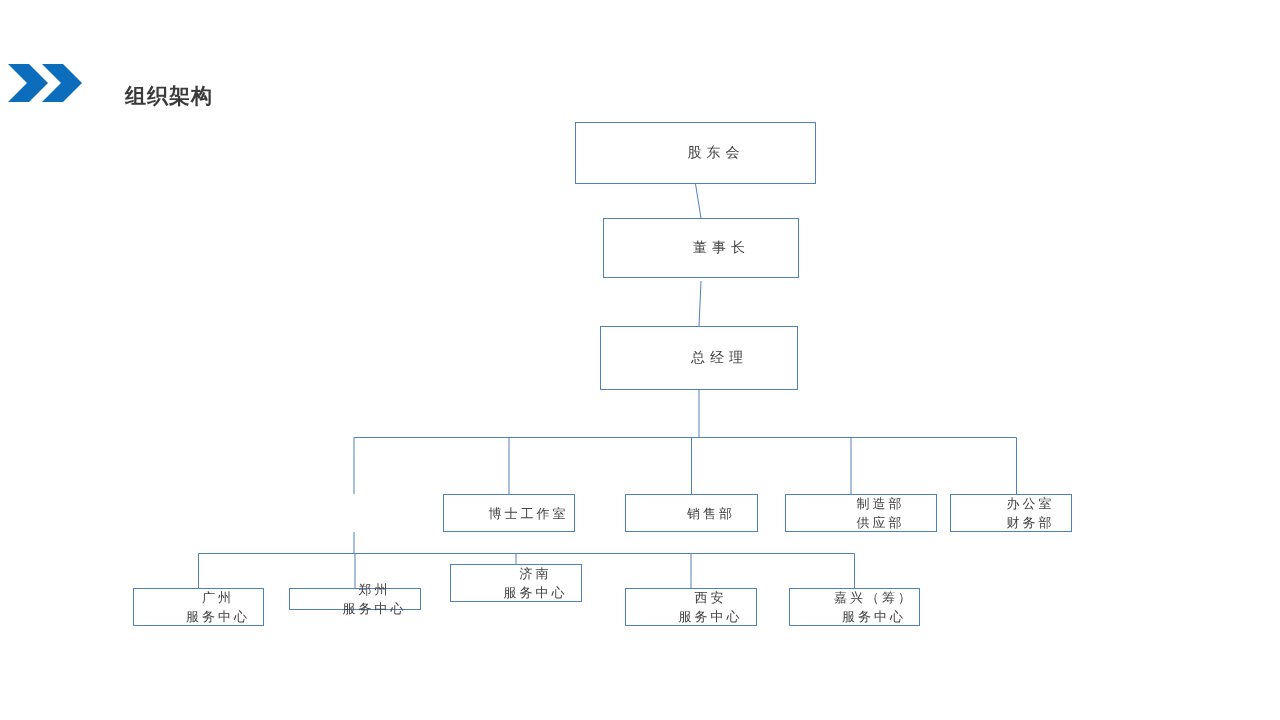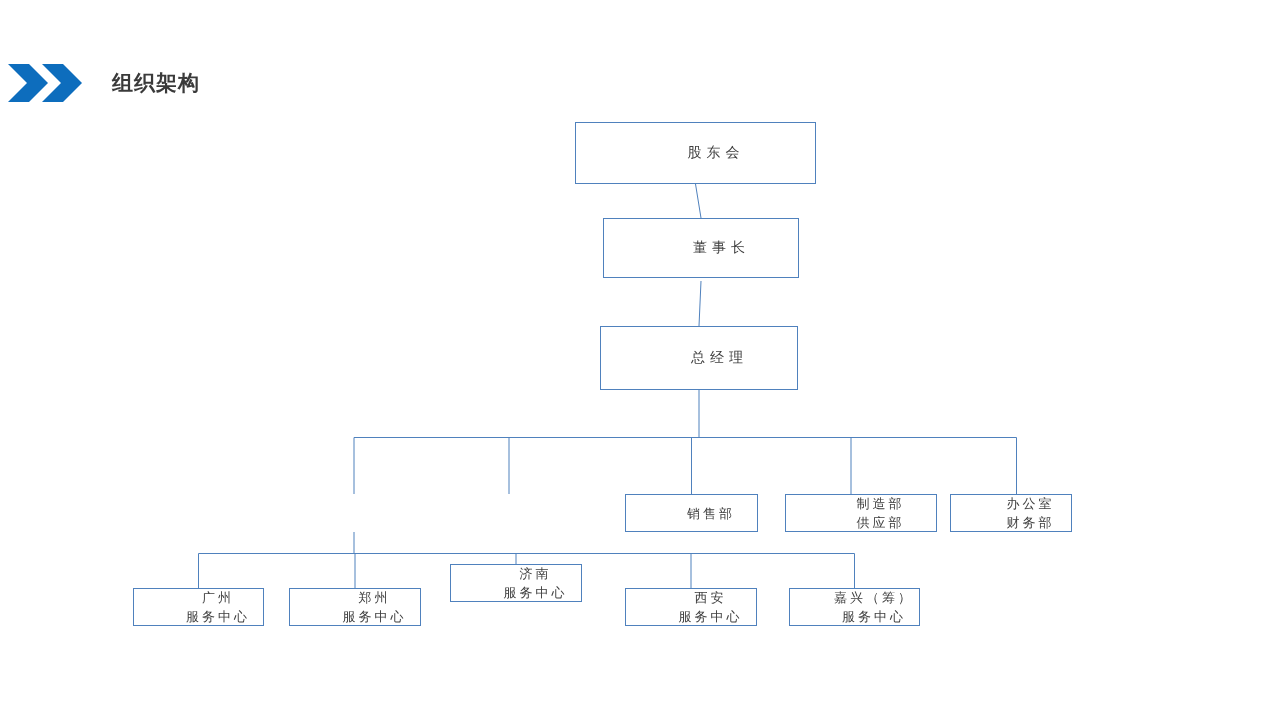--- a/index.html
+++ b/index.html
@@ -26,7 +26,7 @@
     position: absolute;
     left: 112px;
     top: 70px;
-    margin: 0;
+    margin: 13px;
     font-size: 21px;
     font-weight: bold;
     color: #3a3a3a;

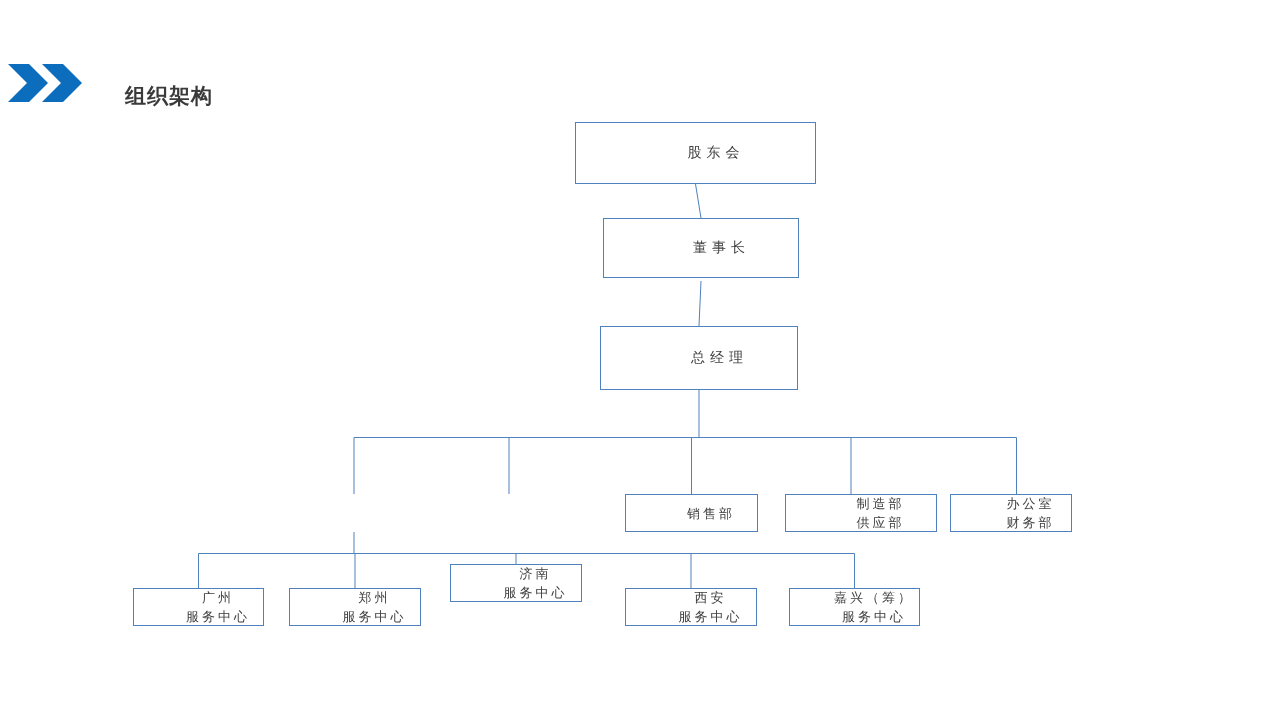--- a/index.html
+++ b/index.html
@@ -111,6 +111,9 @@
   </div>
 
 
+  <div class="node small" style="left:443px;top:494px;width:132px;height:38px">
+    <span class="ln">博士工作室</span>
+  </div>
 
   <div class="node small" style="left:625px;top:494px;width:133px;height:38px">
     <span class="ln">销售部</span>

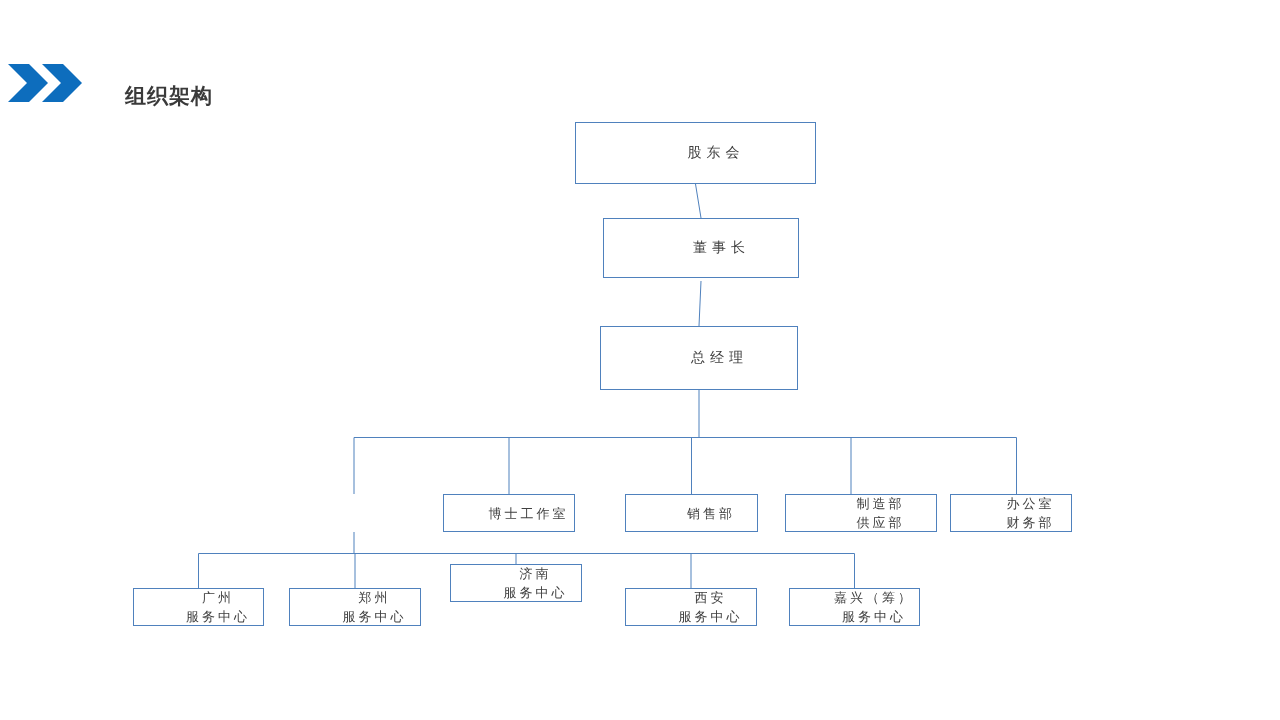--- a/index.html
+++ b/index.html
@@ -134,7 +134,7 @@
     <span class="ln">服务中心</span>
   </div>
 
-  <div class="node small" style="left:289px;top:588px;width:132px;height:38px">
+  <div class="node small" style="left:289px;top:588px;width:132px;height:22px">
     <span class="ln">郑州</span>
     <span class="ln">服务中心</span>
   </div>

